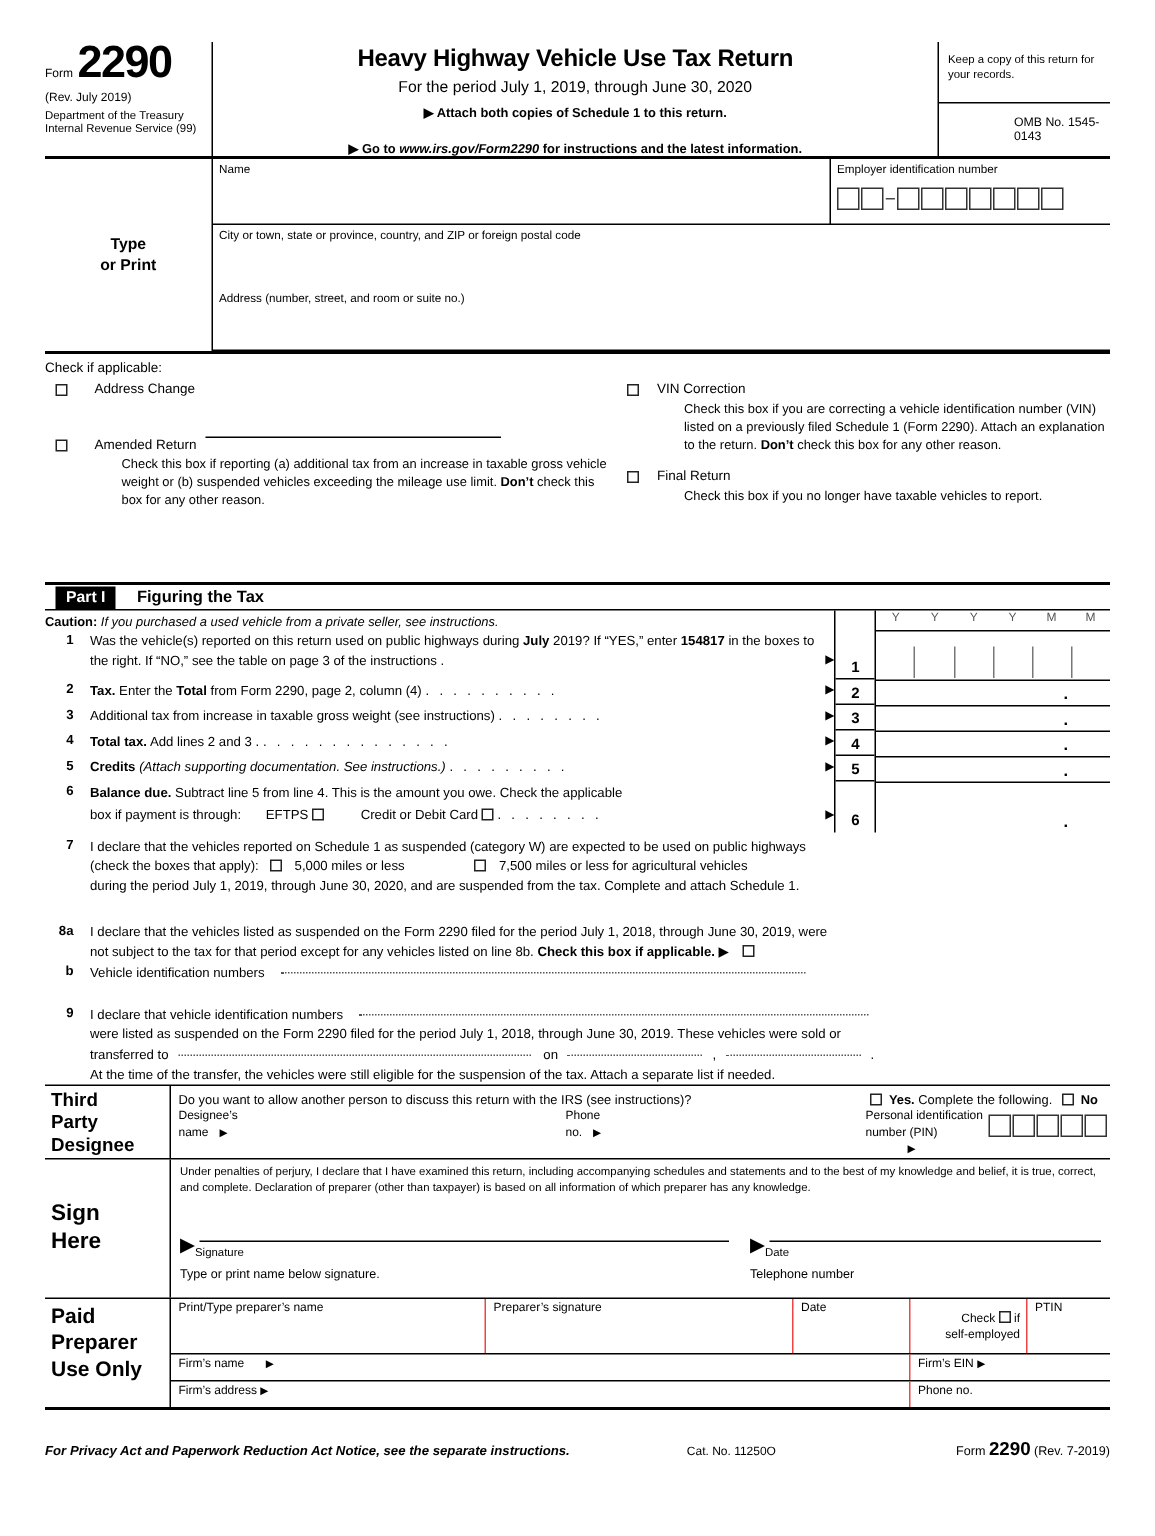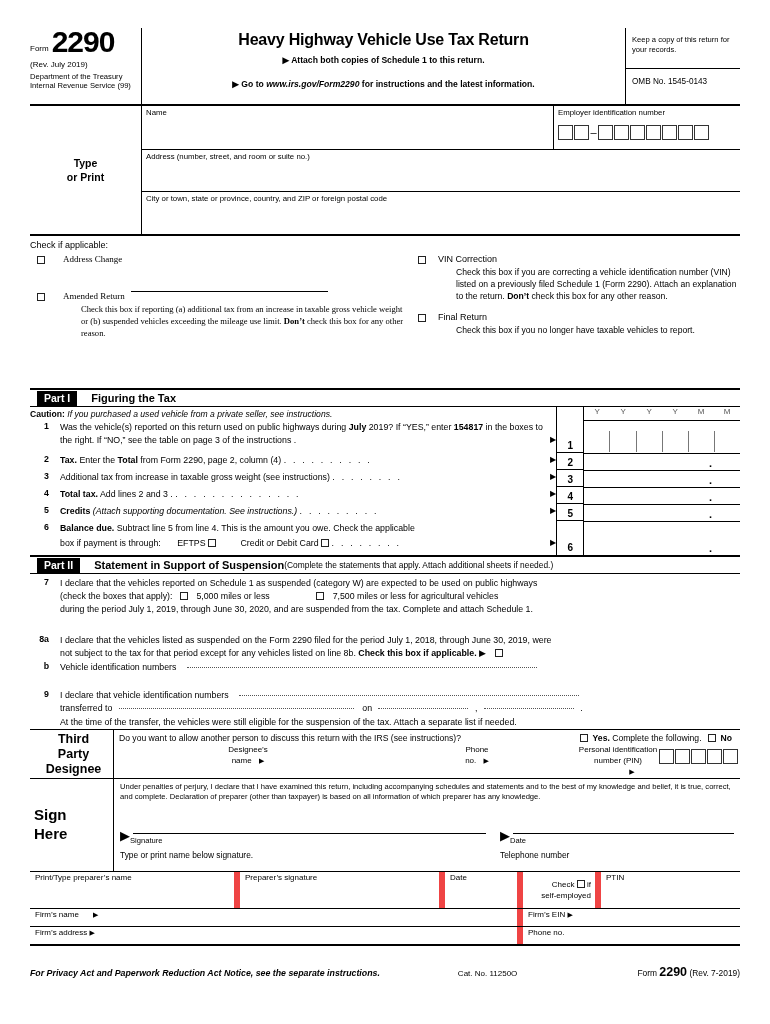--- a/index.html
+++ b/index.html
@@ -282,6 +282,7 @@
 
     <div class="hdr-mid">
       <div class="title1">Heavy Highway Vehicle Use Tax Return</div>
+      <div class="title2">For the period July 1, 2019, through June 30, 2020</div>
       <div class="title3">▶ Attach both copies of Schedule 1 to this return.</div>
       <div class="title4">
         <span>▶ Go to </span><span class="i">www.irs.gov/Form2290</span><span> for instructions and the latest information.</span>

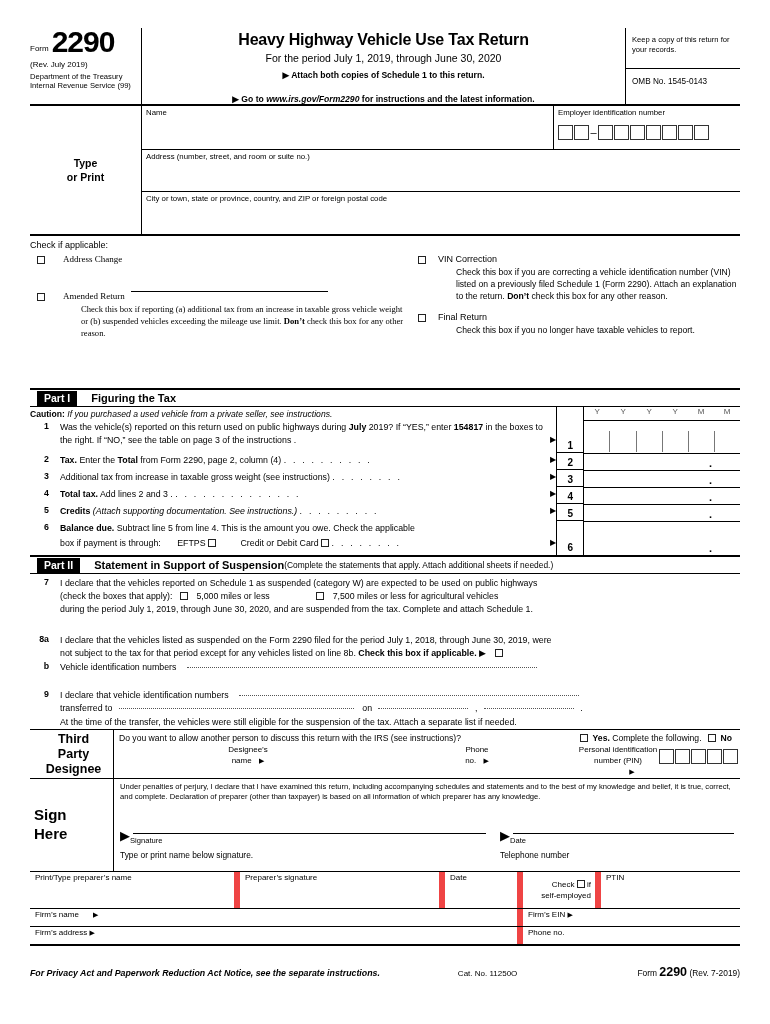--- a/index.html
+++ b/index.html
@@ -92,7 +92,7 @@
     border-bottom: 1px solid #000;
     flex: 1;
   }
-  .omb { padding: 8px 5px 0 6px; font-size: 8.2px; flex: 1; }
+  .omb { padding: 8px 5px 0 6px; font-size: 8.2px; flex: 1; margin-left: 44px; }
 
   
   .typeblock {

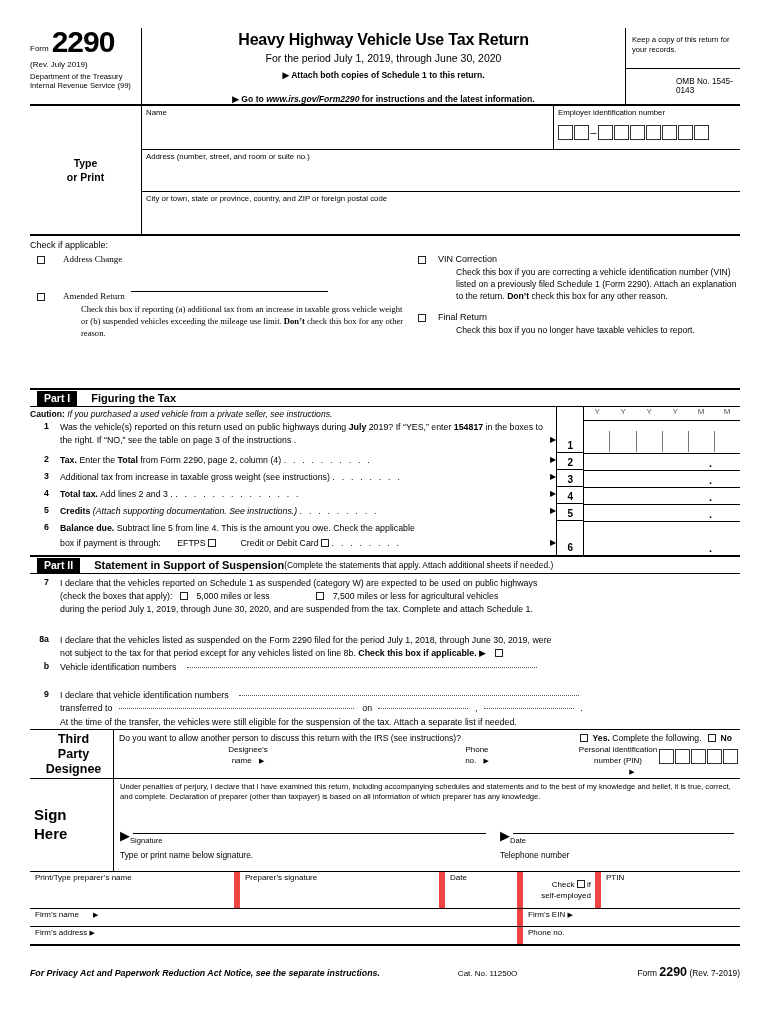--- a/index.html
+++ b/index.html
@@ -324,13 +324,13 @@
         </div>
       </div>
       <div class="trow">
+        <div class="tcell citycell">
+          <span>City or town, state or province, country, and ZIP or foreign postal code</span>
+        </div>
+      </div>
+      <div class="trow">
         <div class="tcell addrcell">
           <span>Address (number, street, and room or suite no.)</span>
-        </div>
-      </div>
-      <div class="trow">
-        <div class="tcell citycell">
-          <span>City or town, state or province, country, and ZIP or foreign postal code</span>
         </div>
       </div>
     </div>

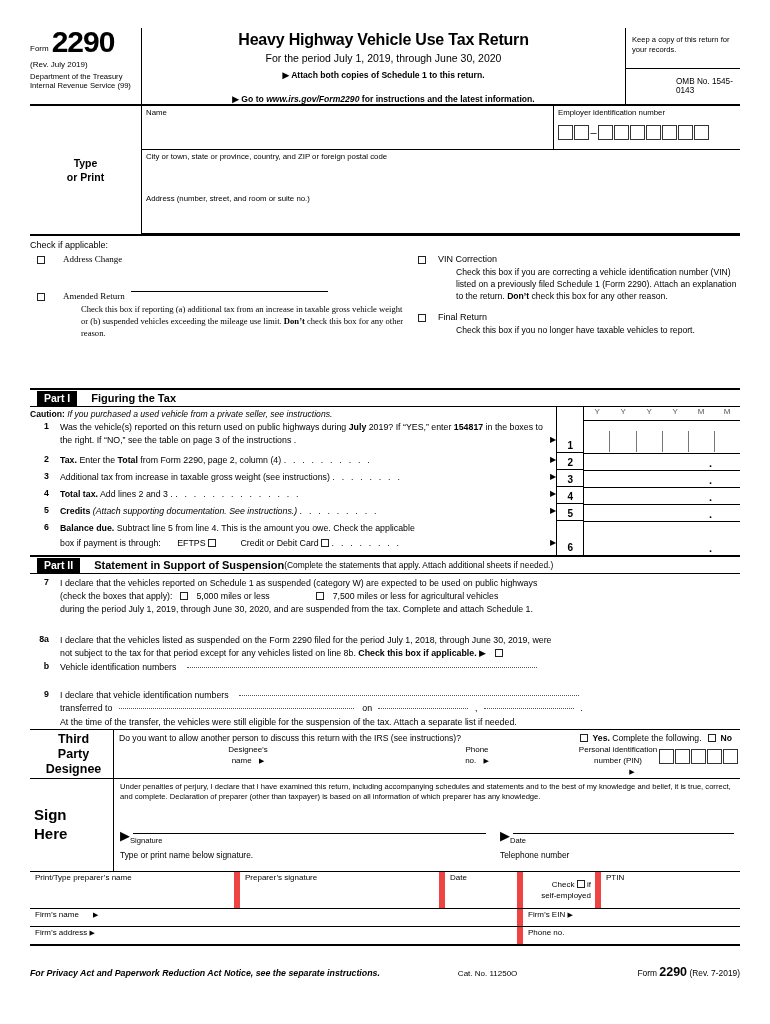--- a/index.html
+++ b/index.html
@@ -128,7 +128,7 @@
   .chkzone { padding: 4px 0 0 0; position: relative; height: 148px; }
   .chk-title { font-size: 9px; margin-bottom: 4px; }
   .chk-cols { display: flex; }
-  .chk-left { width: 375px; font-family: Liberation Serif, serif; }
+  .chk-left { width: 375px; }
   .chk-right { width: 335px; }
   .chkrow { display: flex; align-items: flex-start; margin-bottom: 3px; }
   .chkrow .box { margin: 2px 18px 0 7px; flex: none; }

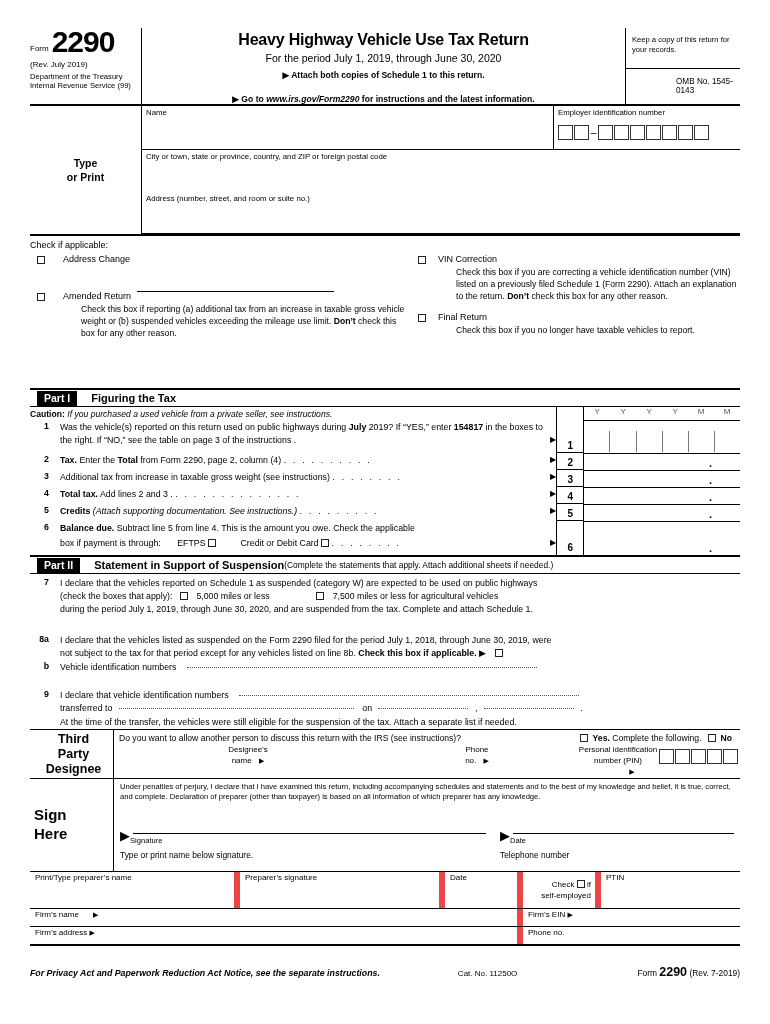--- a/index.html
+++ b/index.html
@@ -493,11 +493,6 @@
     </div>
   </div>
 
-  <div class="partbar">
-    <span class="parttag">Part II</span>
-    <span class="parttitle">Statement in Support of Suspension</span>
-    <span class="partsub"> (Complete the statements that apply. Attach additional sheets if needed.)</span>
-  </div>
 
   <div class="p2">
     <div class="lrow">

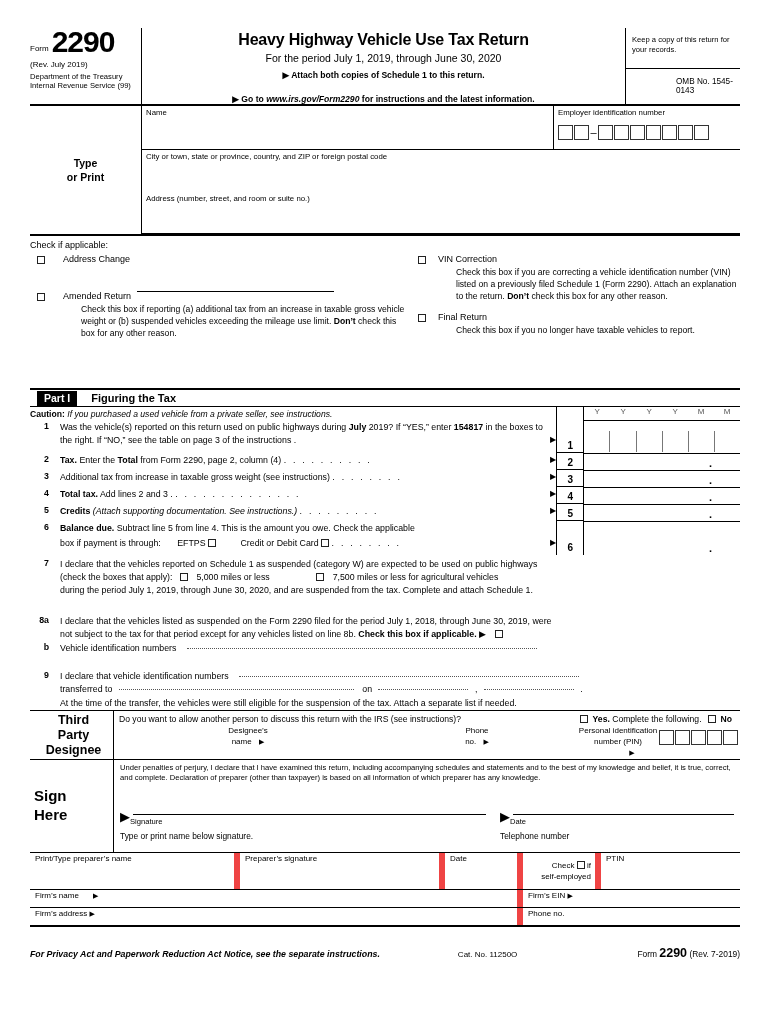--- a/index.html
+++ b/index.html
@@ -541,6 +541,7 @@
           <span>I declare that vehicle identification numbers</span>
           <span class="dotline" style="width:340px;margin-left:8px"></span>
         </div>
+        <div>were listed as suspended on the Form 2290 filed for the period July 1, 2018, through June 30, 2019. These vehicles were sold or</div>
         <div>
           <span>transferred to</span>
           <span class="dotline" style="width:235px;margin-left:4px"></span>

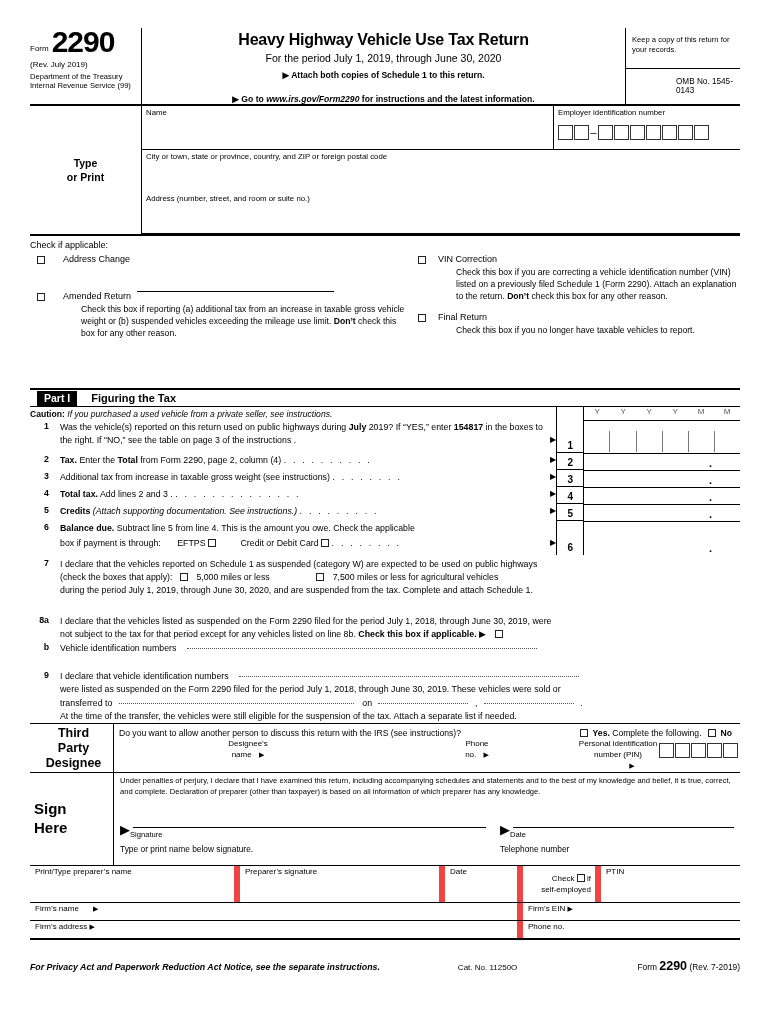--- a/index.html
+++ b/index.html
@@ -208,7 +208,7 @@
   }
 
   
-  .tp { display: flex; border-top: 1.5px solid #000; border-bottom: 1.5px solid #000; height: 48px; text-align: center; }
+  .tp { display: flex; border-top: 1.5px solid #000; border-bottom: 1.5px solid #000; height: 48px; }
   .tp-label {
     width: 84px; border-right: 1.5px solid #000; box-sizing: border-box;
     font-size: 12.5px; font-weight: bold; line-height: 1.22; padding: 2px 0 0 4px;

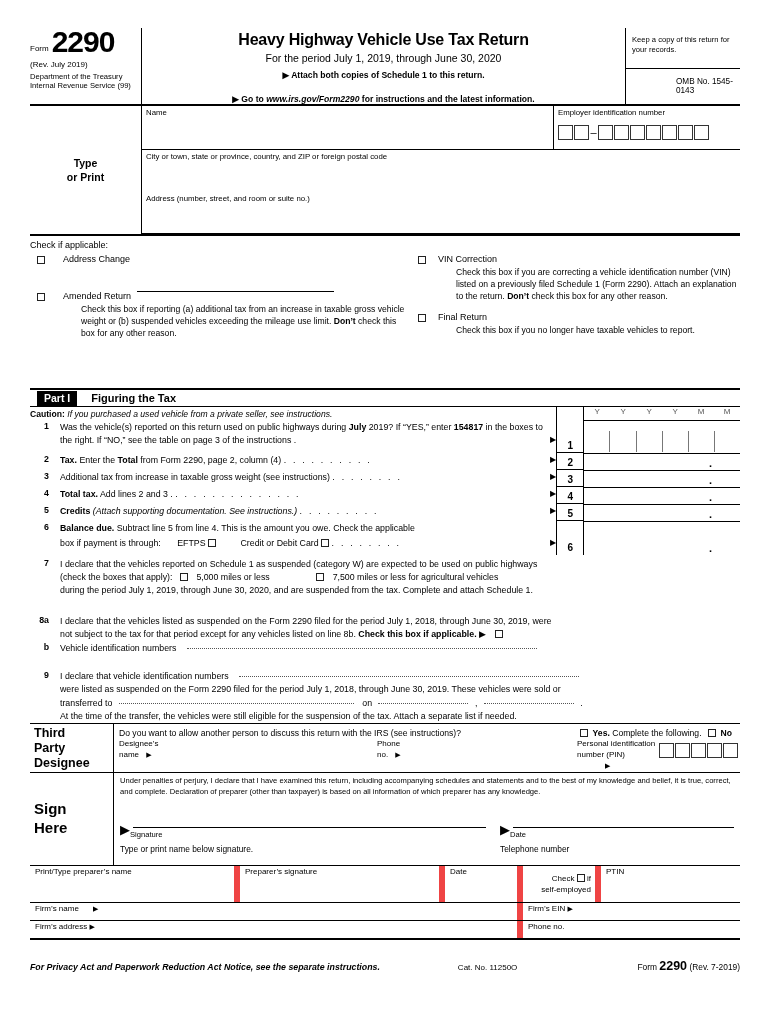--- a/index.html
+++ b/index.html
@@ -628,6 +628,11 @@
   </div>
 
   <div class="pp">
+    <div class="pp-label">
+      <div>Paid</div>
+      <div>Preparer</div>
+      <div>Use Only</div>
+    </div>
     <div class="pp-body">
       <div class="pp-r1">
         <div class="pp-c bR" style="width:210px"><span>Print/Type preparer’s name</span></div>

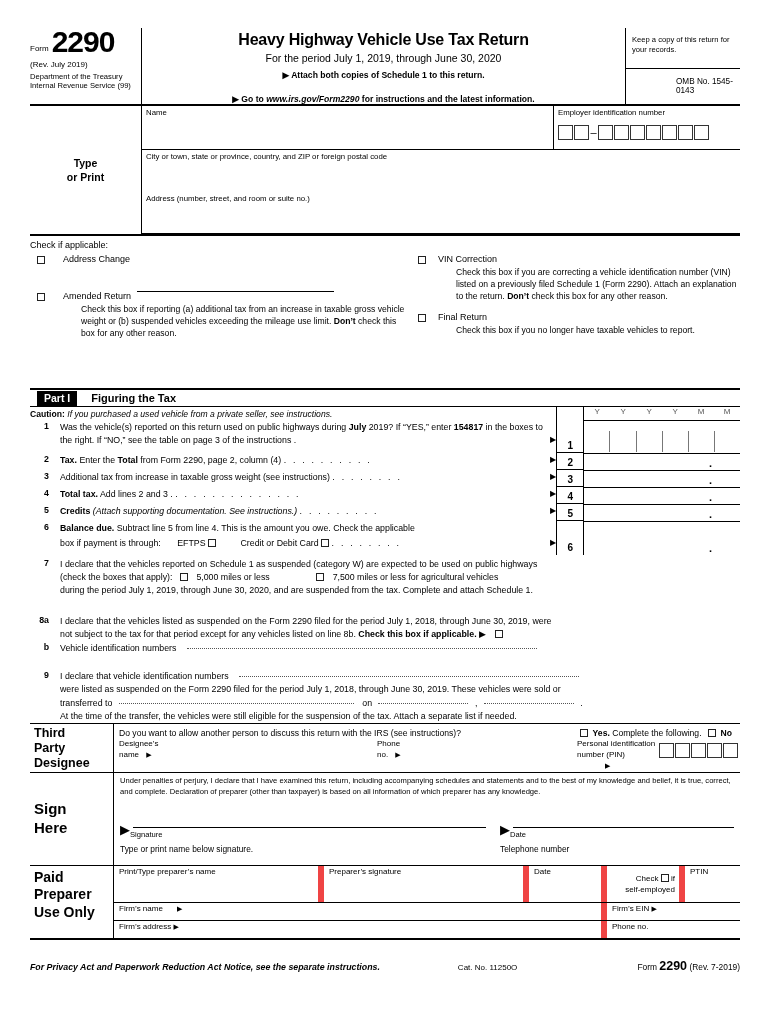--- a/index.html
+++ b/index.html
@@ -251,7 +251,7 @@
   .pp-r2 { display: flex; height: 17px; border-bottom: 1px solid #000; }
   .pp-r3 { display: flex; height: 17px; }
   .pp-c { padding: 1px 4px 0 5px; font-size: 8px; box-sizing: border-box; }
-  .bR { border-right: 6px solid #ef4444; }
+  .bR { border-right: 1px solid #ef4444; }
   .chkself { font-size: 8px; line-height: 1.4; text-align: right; }
 
   

